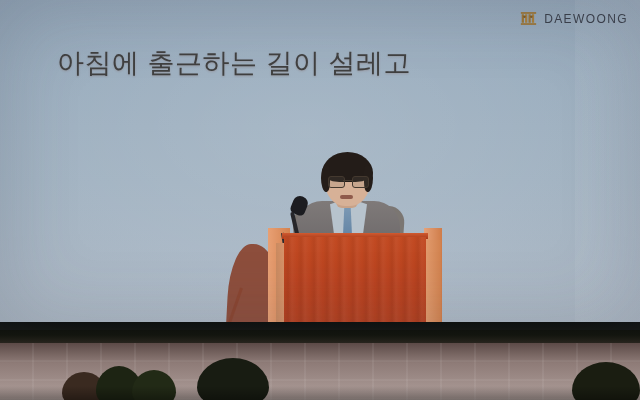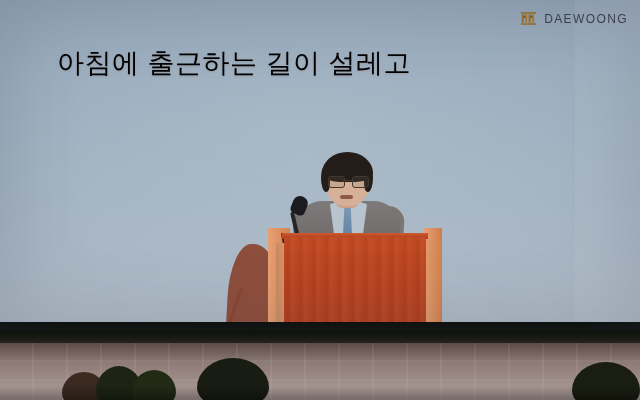--- a/index.html
+++ b/index.html
@@ -59,7 +59,7 @@
     position: absolute;
     left: 57px;
     top: 46px;
-    color: #000000;
+    color: #404040;
     font-size: 27px;
     line-height: 35px;
     letter-spacing: 0.5px;

